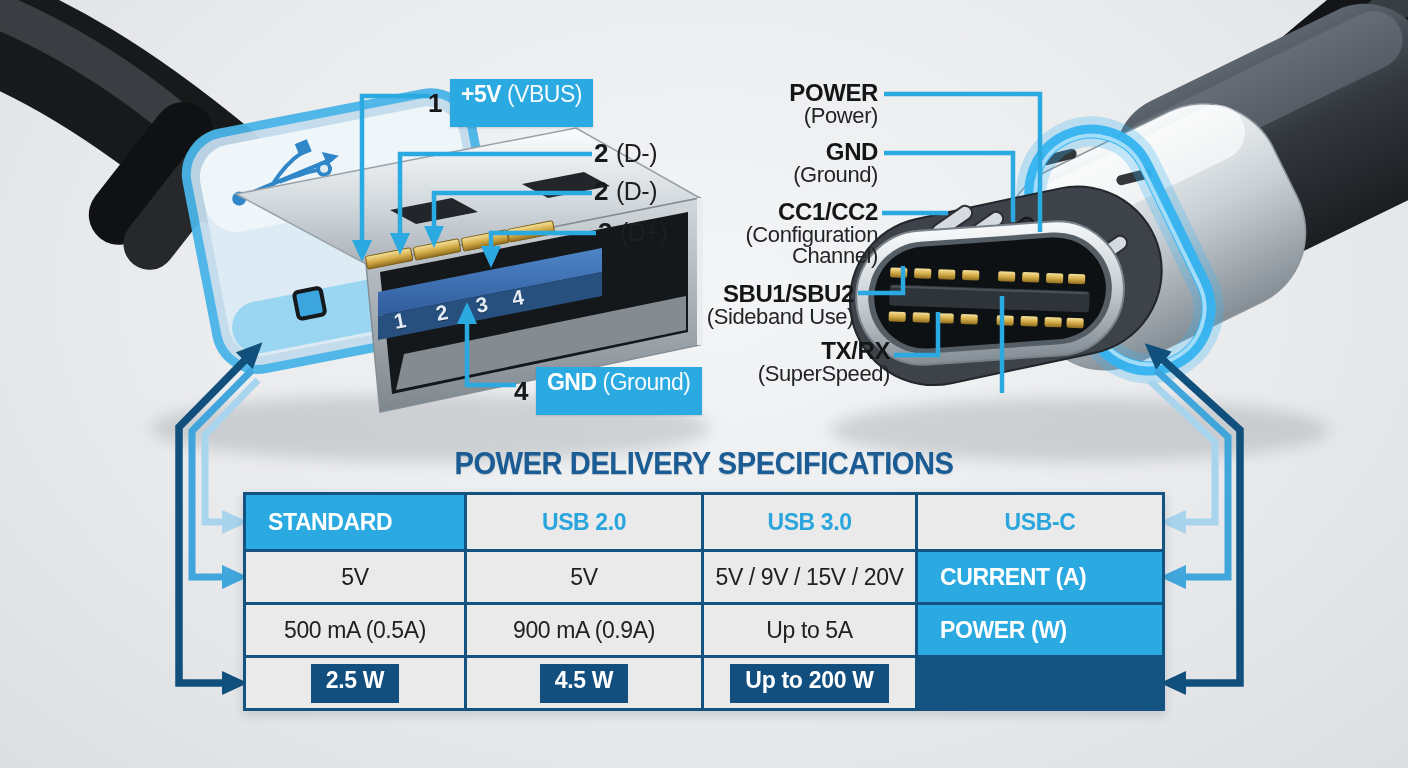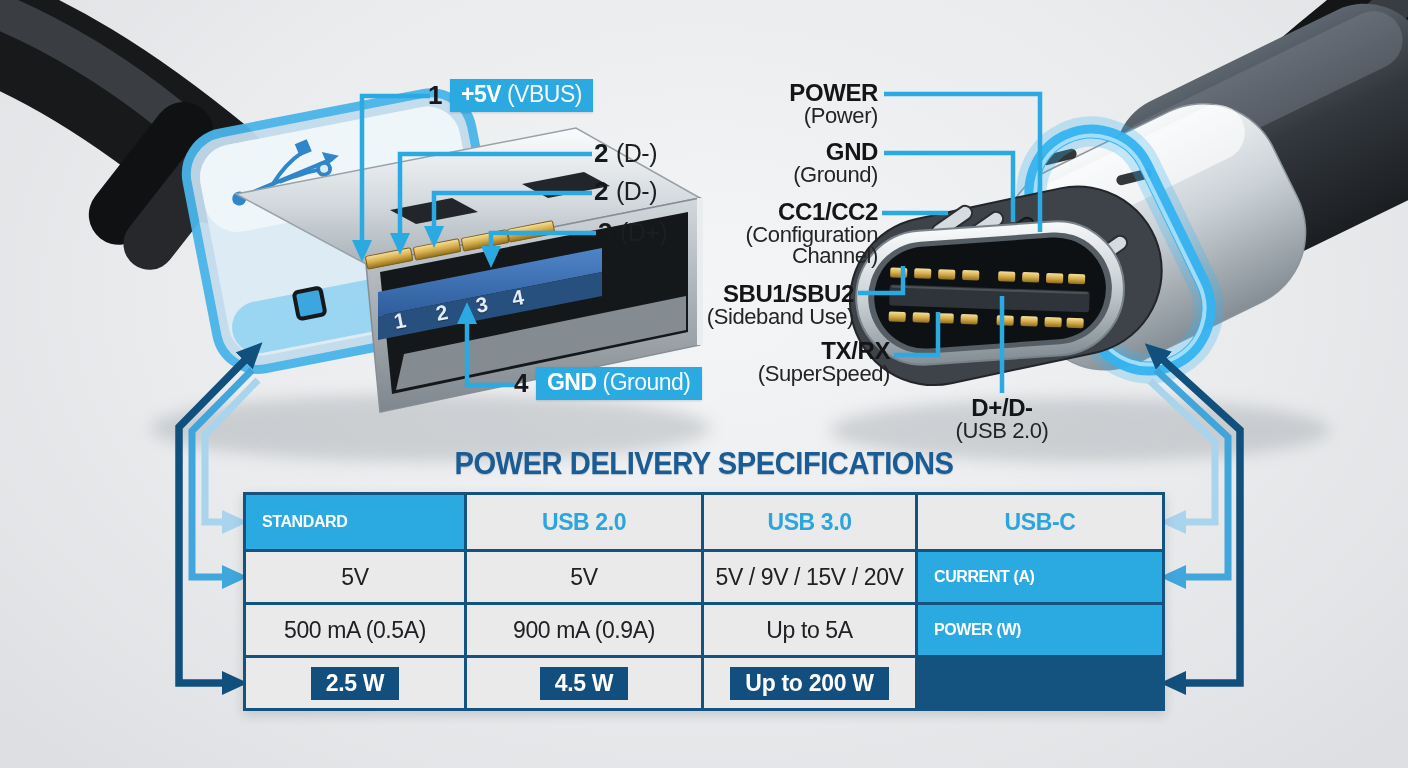--- a/index.html
+++ b/index.html
@@ -18,7 +18,7 @@
   .pinlabel-a .plain{font-size:25px;color:#1d1e20;font-weight:500;}
   .badge-cyan{
     background:var(--accent_cyan,#2BA9E1);color:#fff;
-    padding:2px 11px 5px 11px;font-size:23px;line-height:26px;
+    padding:2px 11px 20px 11px;font-size:23px;line-height:26px;
     box-shadow:0 1px 2px rgba(0,0,0,.15);
   }
   .badge-cyan .b{font-weight:bold;}

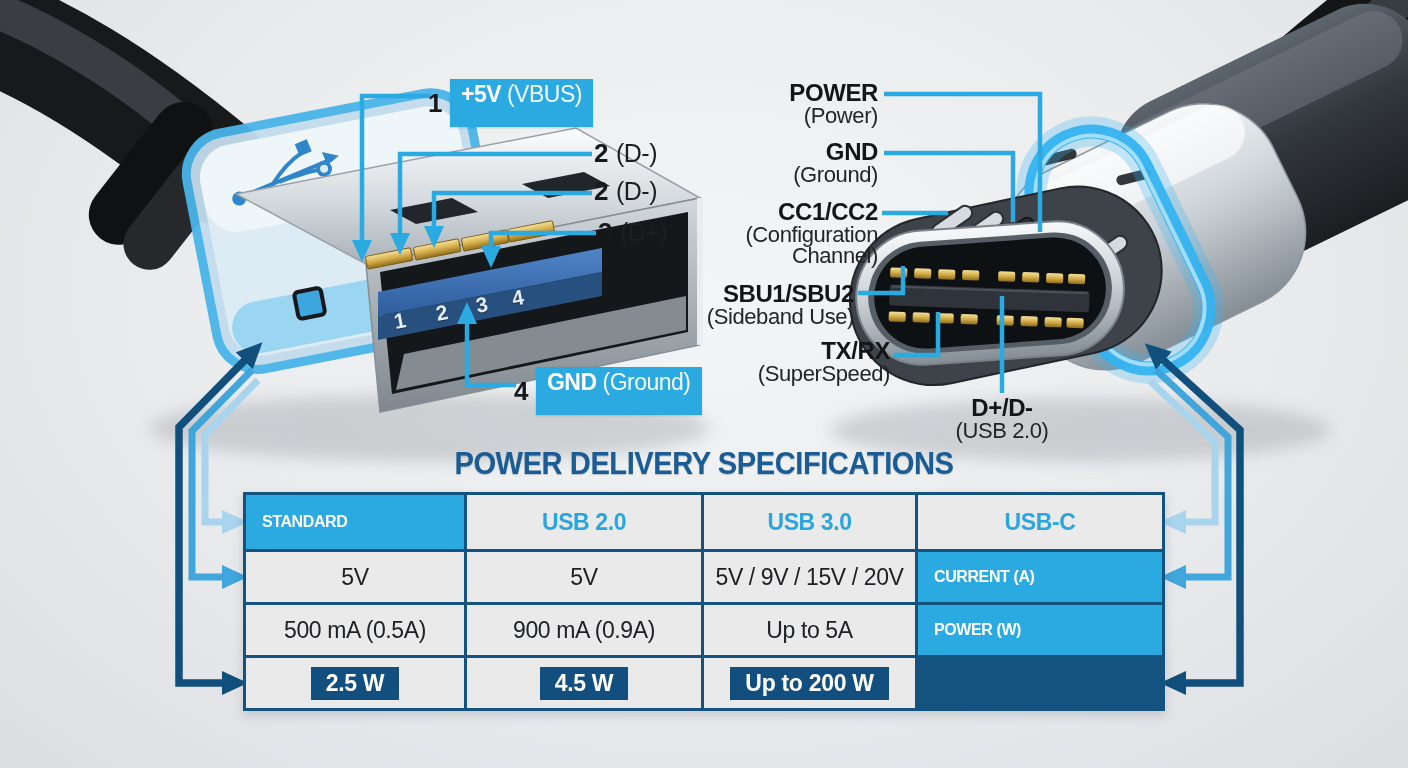--- a/index.html
+++ b/index.html
@@ -292,10 +292,6 @@
   <span class="main">TX/RX</span>
   <span class="sub">(SuperSpeed)</span>
 </div>
-<div class="pinlabel-c center" style="left:942px;top:395px;width:120px;">
-  <span class="main">D+/D-</span>
-  <span class="sub">(USB 2.0)</span>
-</div>
 
 <div id="table-title">POWER DELIVERY SPECIFICATIONS</div>
 

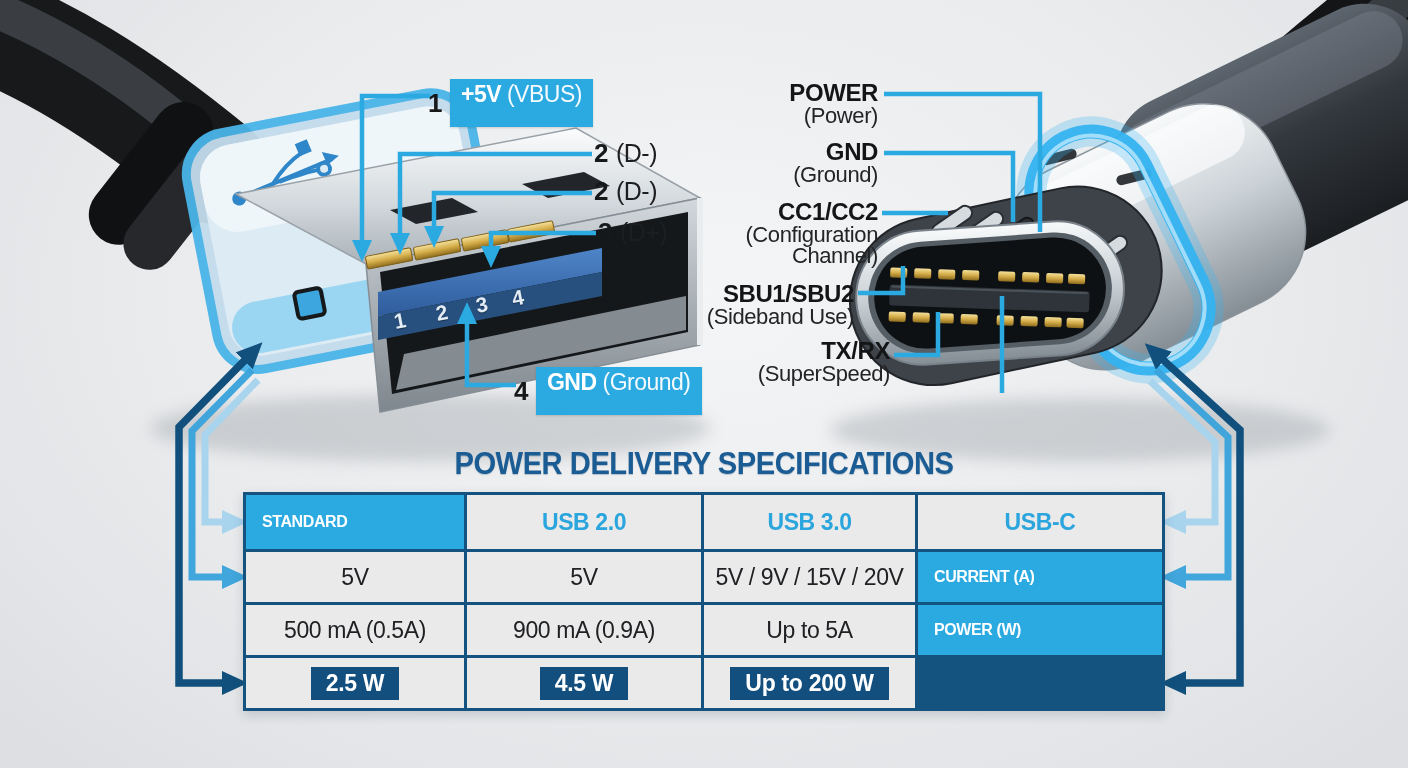--- a/index.html
+++ b/index.html
@@ -54,8 +54,8 @@
     background:var(--table_cell_bg,#E9EAE9);letter-spacing:-0.4px;}
   .cell.th{font-weight:bold;font-size:23px;color:var(--header_cyan,#2AA5DD);}
   .cell.corner,.cell.rowlabel{
-    background:var(--accent_cyan,#2BA9E1);color:#fff;font-weight:bold;font-size:16px;
-    justify-content:flex-start;padding-left:16px;
+    background:var(--accent_cyan,#2BA9E1);color:#fff;font-weight:bold;font-size:23px;
+    justify-content:flex-start;padding-left:22px;
   }
   .cell.corner{}
   .cell.val{font-size:23px;color:#202124;font-weight:500;}

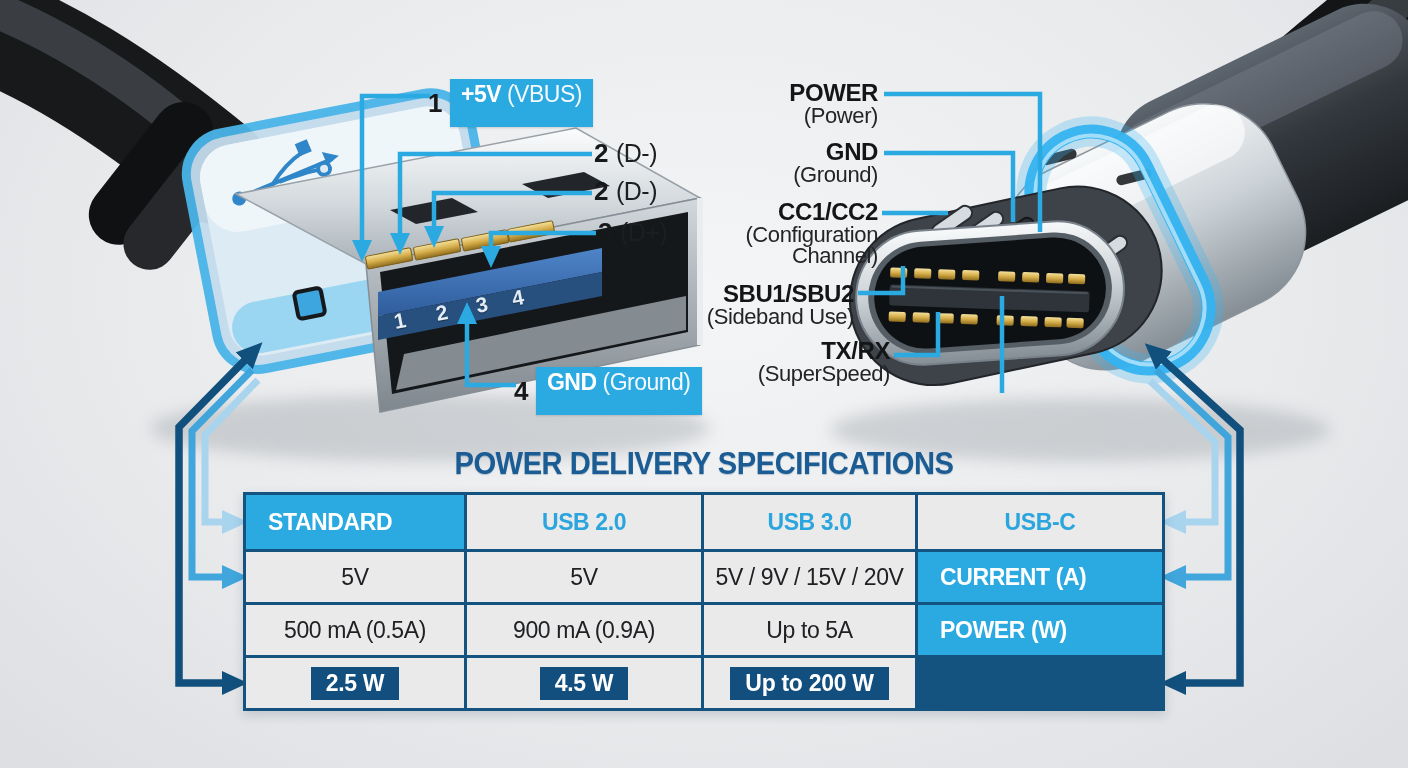--- a/index.html
+++ b/index.html
@@ -60,7 +60,7 @@
   .cell.corner{}
   .cell.val{font-size:23px;color:#202124;font-weight:500;}
   .wbadge{background:var(--navy_badge,#134F7E);color:#fff;font-weight:bold;
-    font-size:23px;padding:3px 15px 3px 15px;letter-spacing:-0.3px;}
+    font-size:23px;padding:3px 15px 9px 15px;letter-spacing:-0.3px;}
 </style>
 </head>
 <body>

